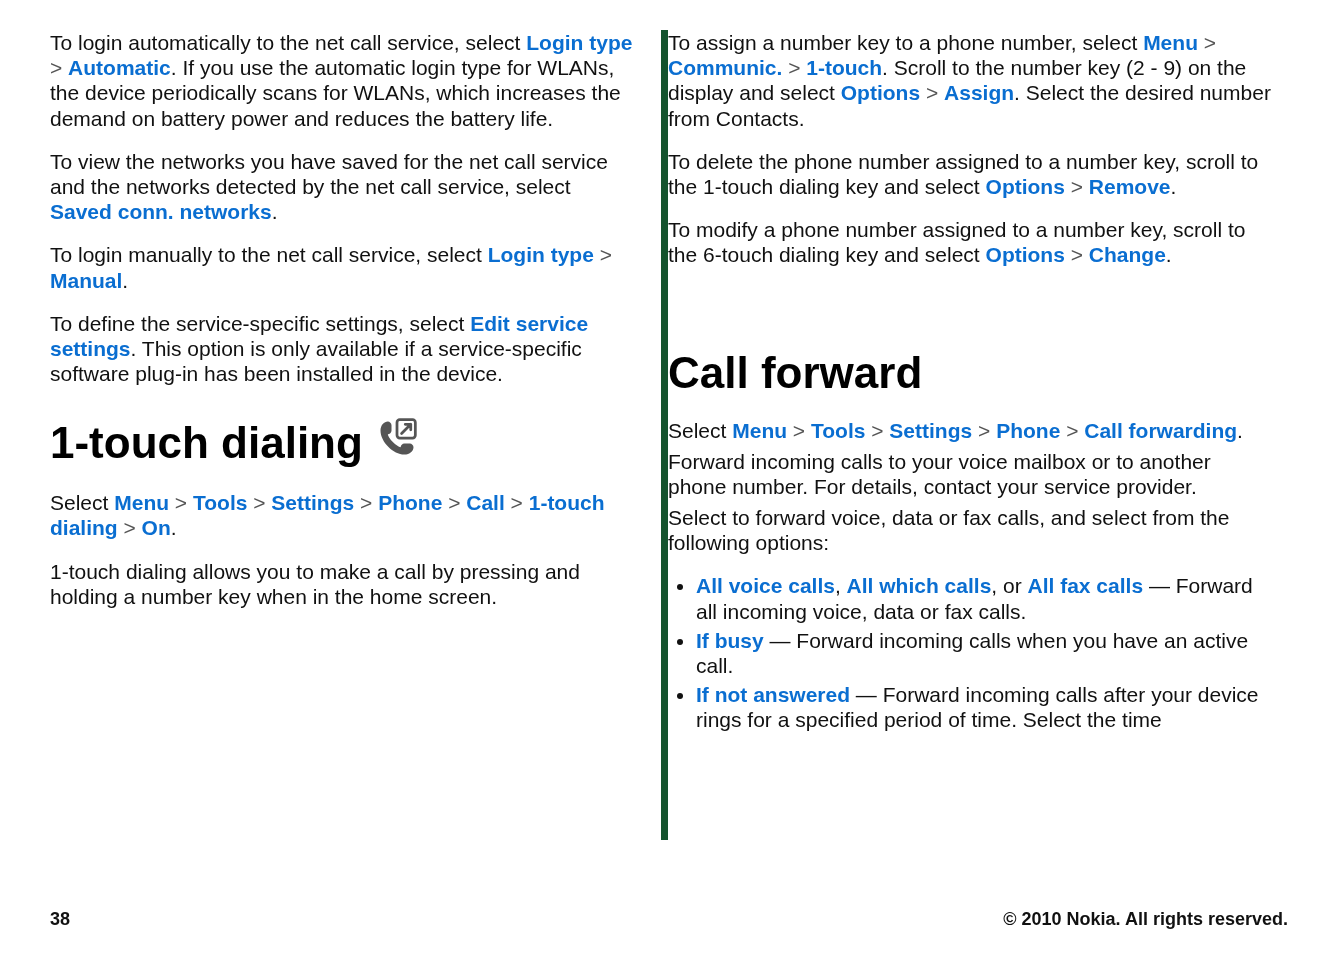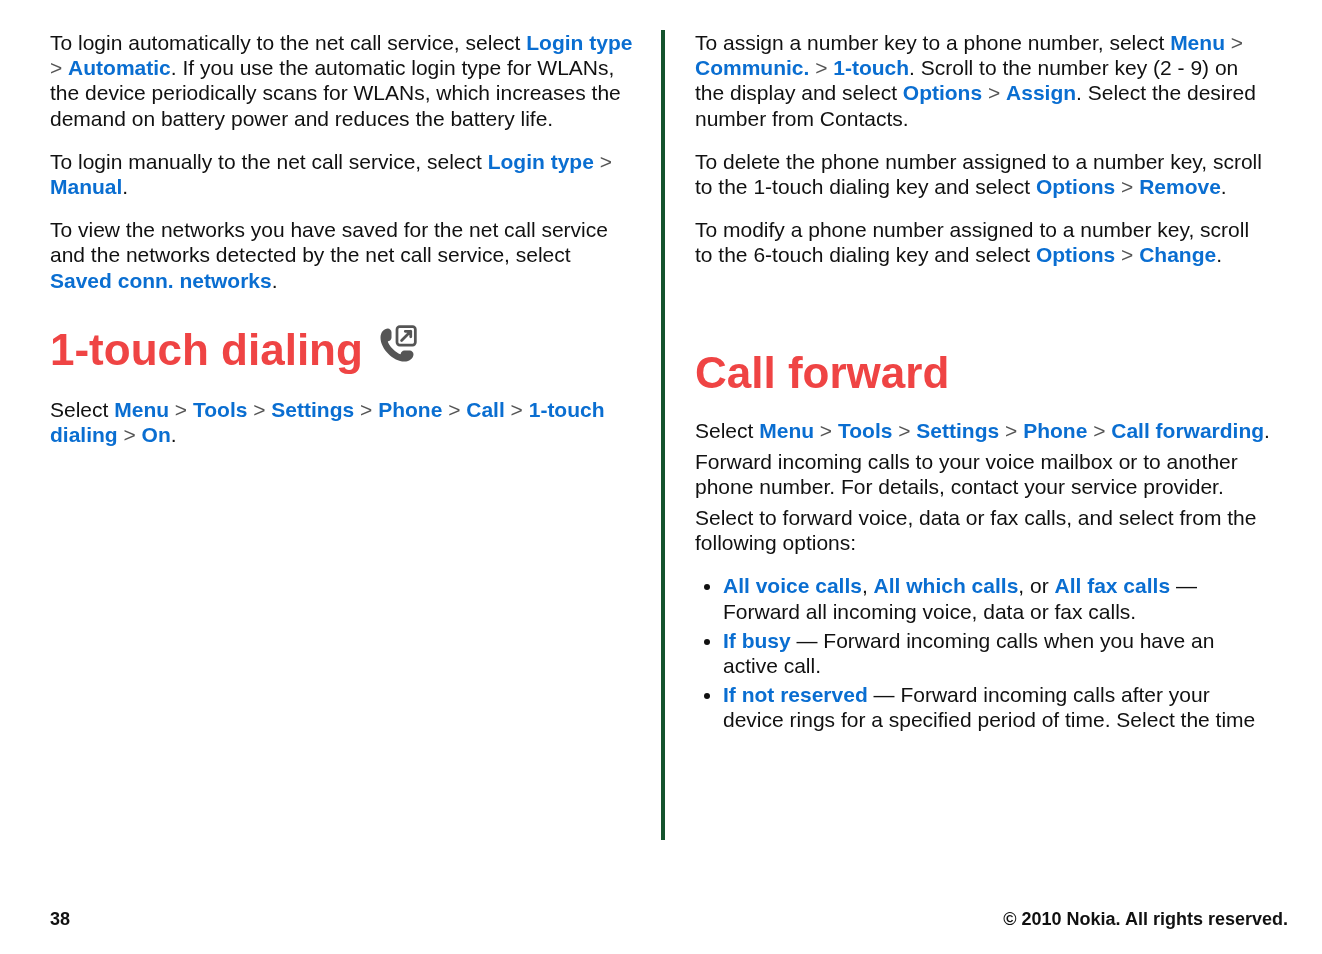--- a/index.html
+++ b/index.html
@@ -27,8 +27,7 @@
     padding-right: 24px;
   }
   .col-right {
-    padding-left: 30px;
-    border-left: 4px solid #14532d;
+    border-left: 7px solid #14532d;
   }
   p {
     font-size: 21px;

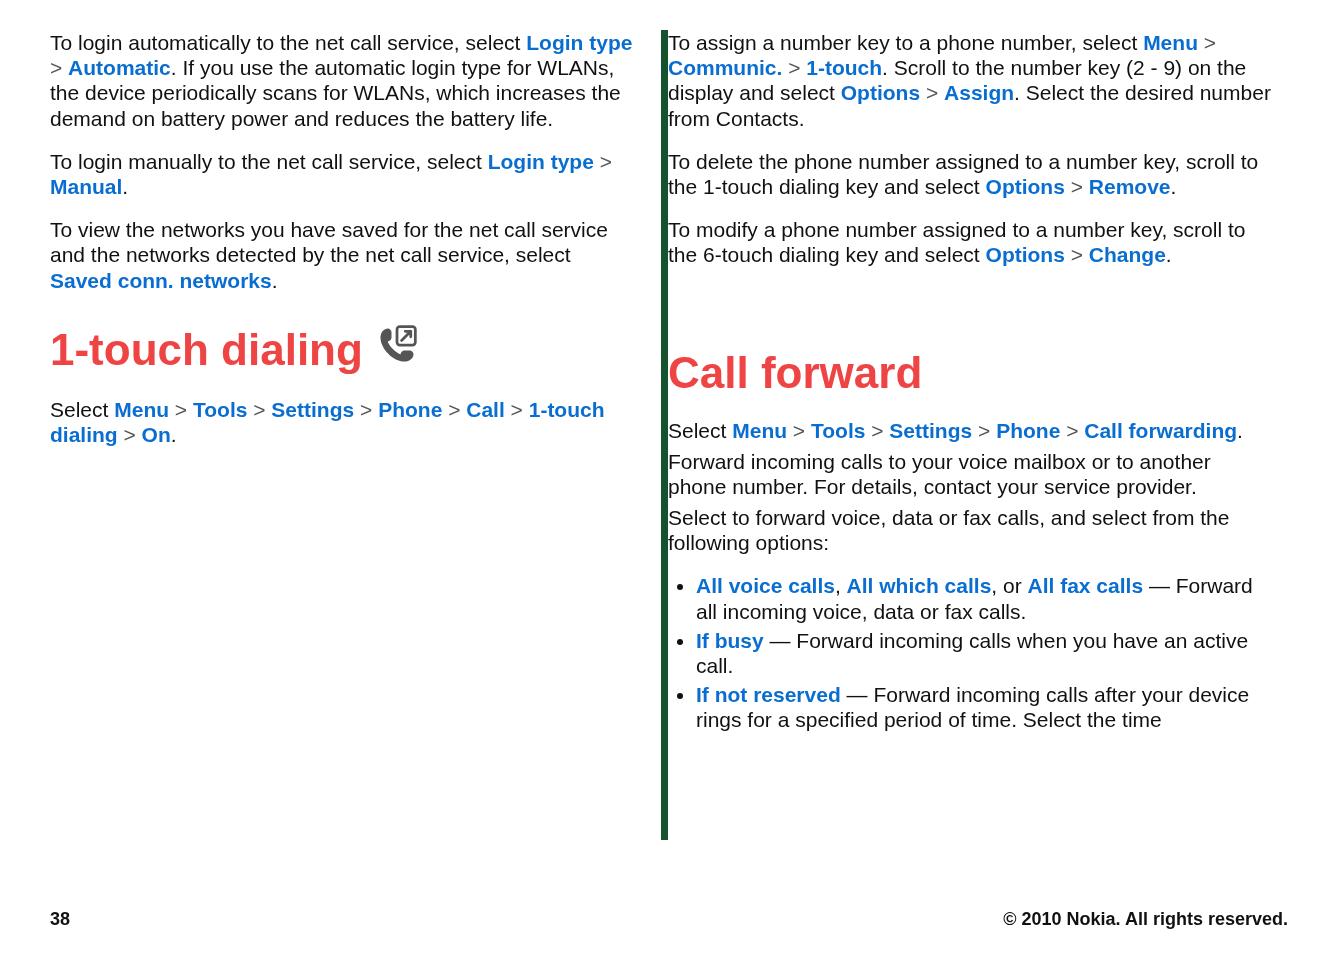--- a/index.html
+++ b/index.html
@@ -94,11 +94,11 @@
     </p>
 
     <p>
-      <span>To login manually to the net call service, select </span><span class="kw">Login type</span><span class="gt"> &gt; </span><span class="kw">Manual</span><span>.</span>
+      <span>To view the networks you have saved for the net call service and the networks detected by the net call service, select </span><span class="kw">Saved conn. networks</span><span>.</span>
     </p>
 
     <p>
-      <span>To view the networks you have saved for the net call service and the networks detected by the net call service, select </span><span class="kw">Saved conn. networks</span><span>.</span>
+      <span>To login manually to the net call service, select </span><span class="kw">Login type</span><span class="gt"> &gt; </span><span class="kw">Manual</span><span>.</span>
     </p>
 
 

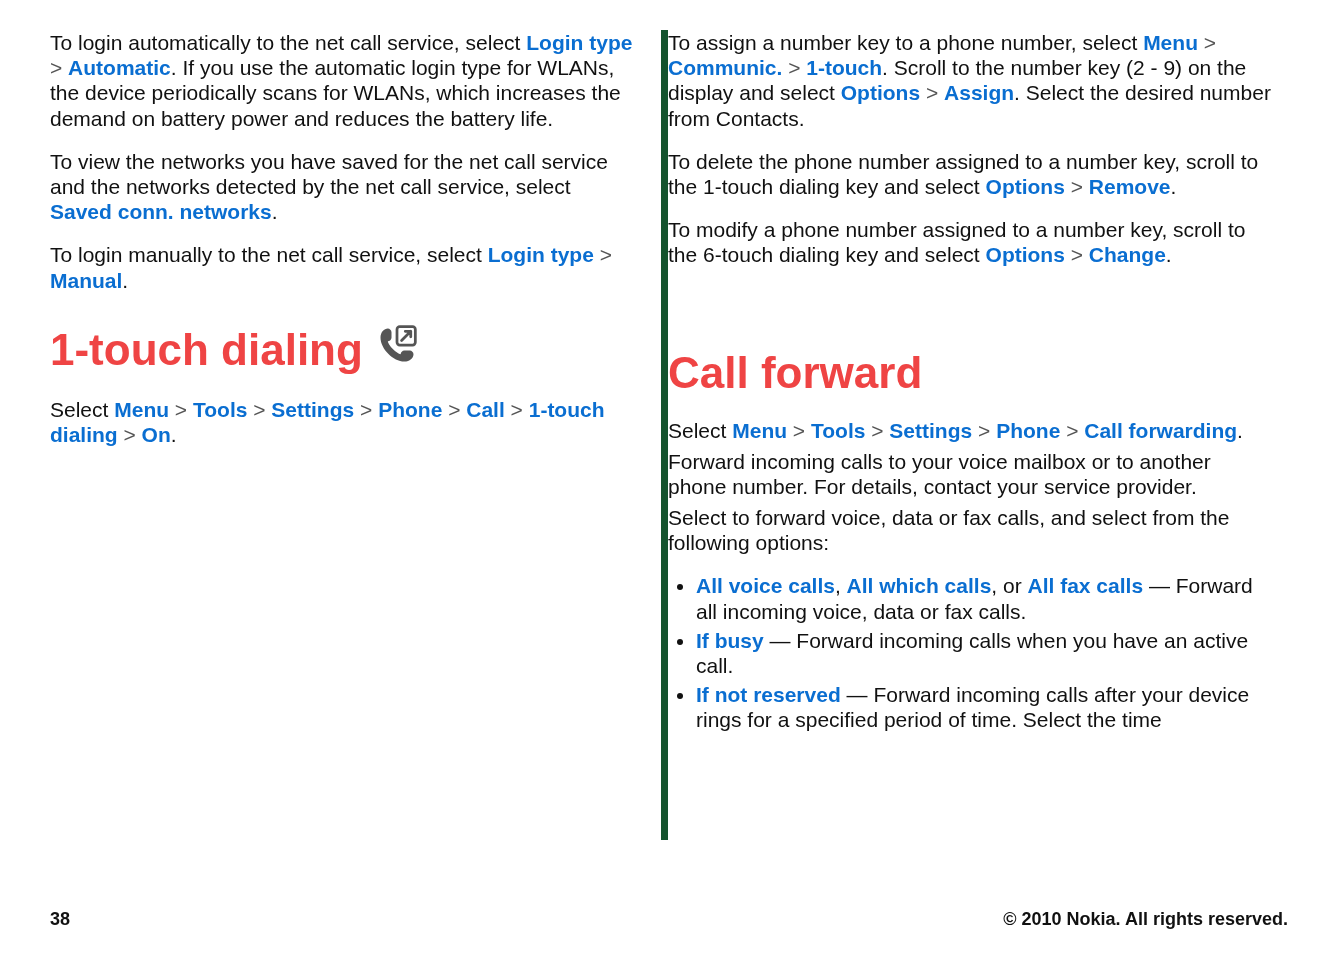--- a/index.html
+++ b/index.html
@@ -101,6 +101,9 @@
       <span>To login manually to the net call service, select </span><span class="kw">Login type</span><span class="gt"> &gt; </span><span class="kw">Manual</span><span>.</span>
     </p>
 
+    <p>
+      <span>To define the service-specific settings, select </span><span class="kw">Edit service settings</span><span>. This option is only available if a service-specific software plug-in has been installed in the device.</span>
+    </p>
 
     <h1>
       <span>1-touch dialing</span>

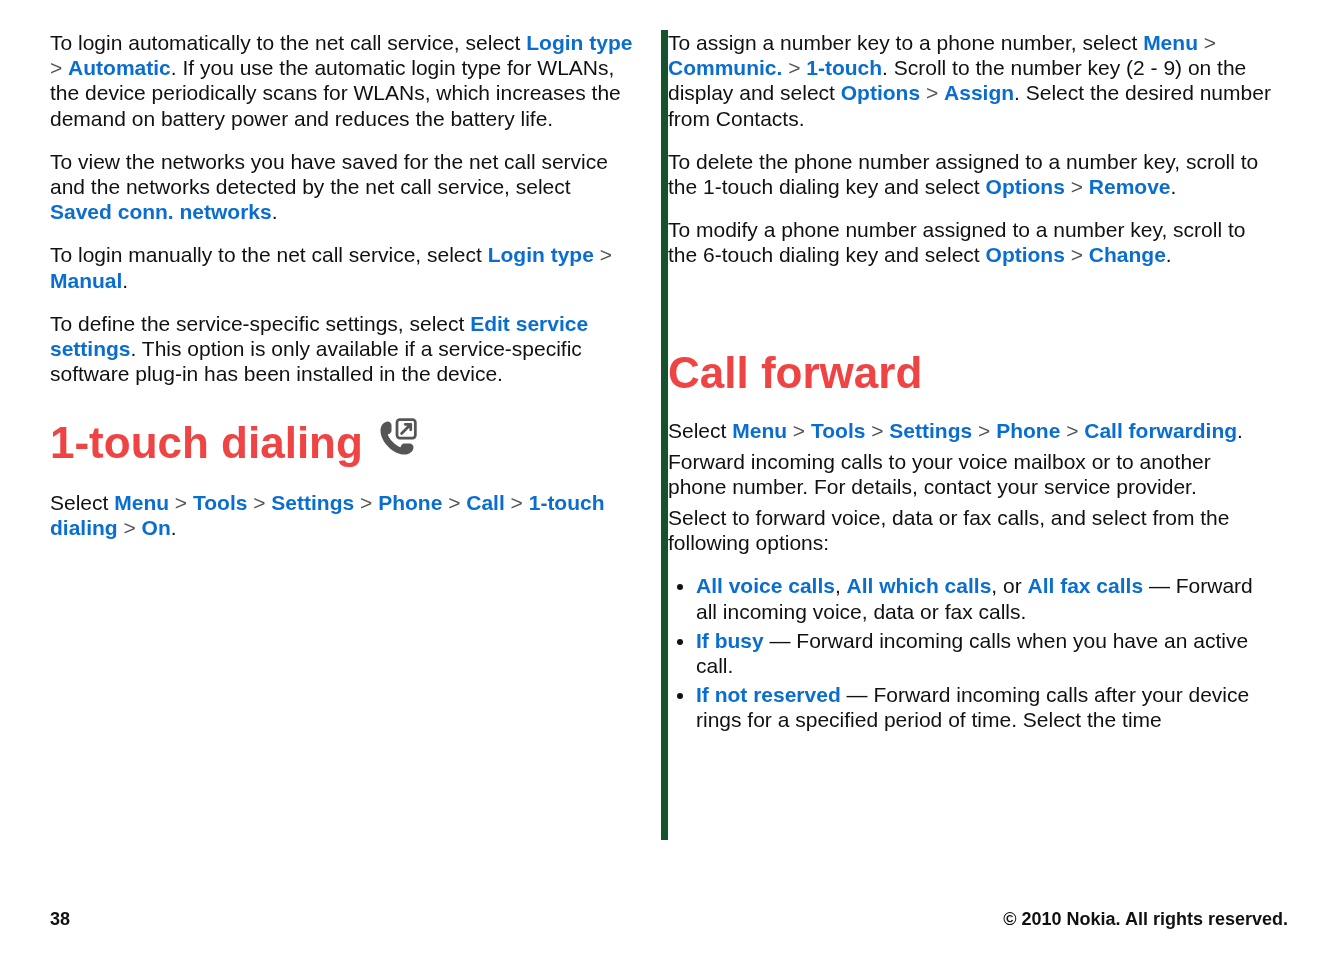--- a/index.html
+++ b/index.html
@@ -38,7 +38,7 @@
   h1 {
     font-size: 44px;
     font-weight: 700;
-    color: #ef4444;
+    color: #000000;
     margin: 30px 0 20px 0;
     display: flex;
     align-items: center;

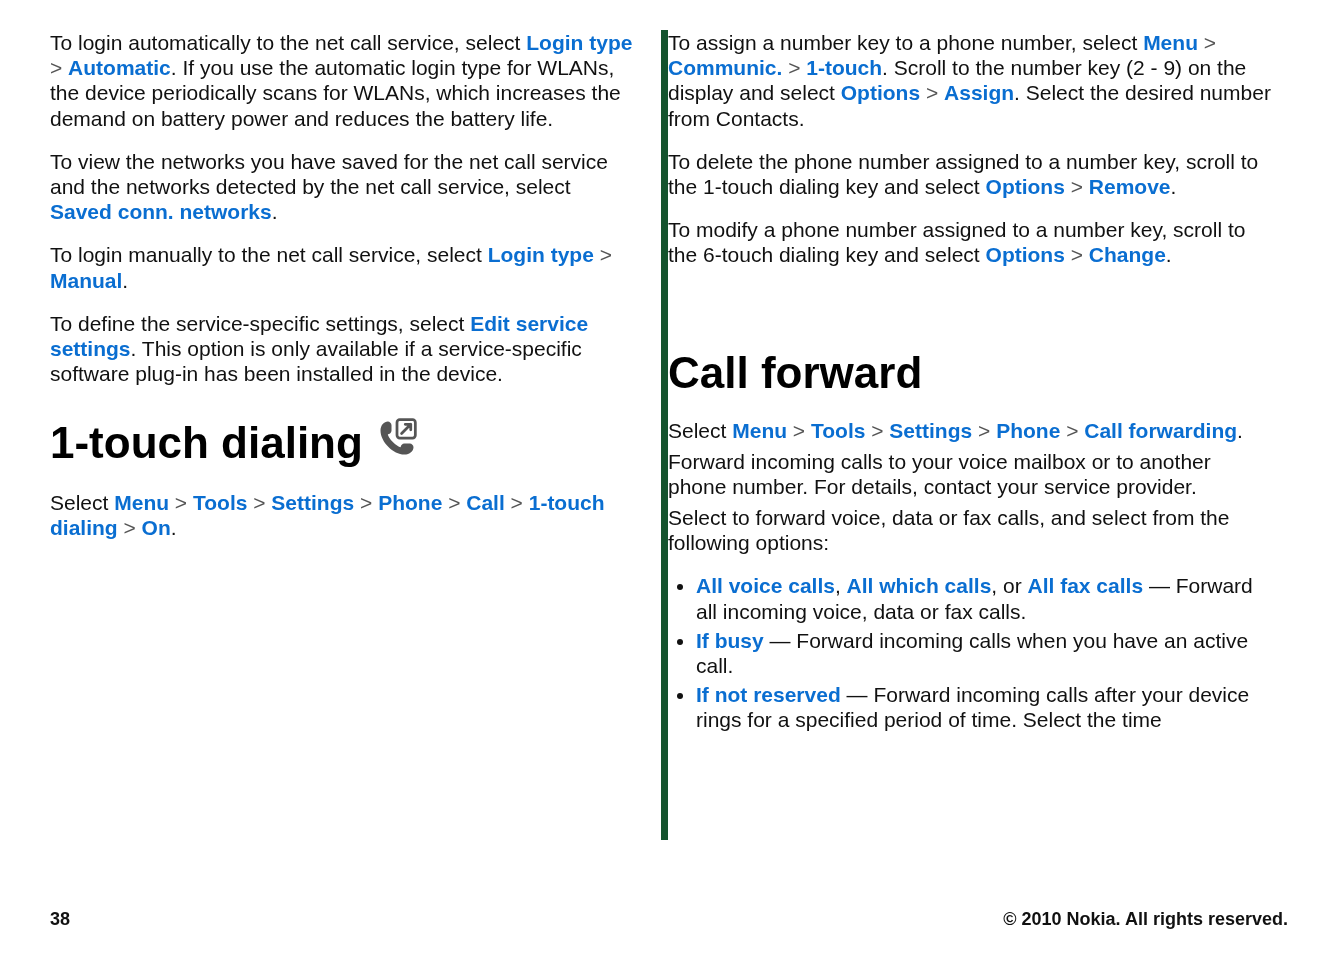--- a/index.html
+++ b/index.html
@@ -120,6 +120,7 @@
       <span>Select </span><span class="kw">Menu</span><span class="gt"> &gt; </span><span class="kw">Tools</span><span class="gt"> &gt; </span><span class="kw">Settings</span><span class="gt"> &gt; </span><span class="kw">Phone</span><span class="gt"> &gt; </span><span class="kw">Call</span><span class="gt"> &gt; </span><span class="kw">1-touch dialing</span><span class="gt"> &gt; </span><span class="kw">On</span><span>.</span>
     </div>
 
+    <p>1-touch dialing allows you to make a call by pressing and holding a number key when in the home screen.</p>
   </div>
 
   <div class="col col-right">

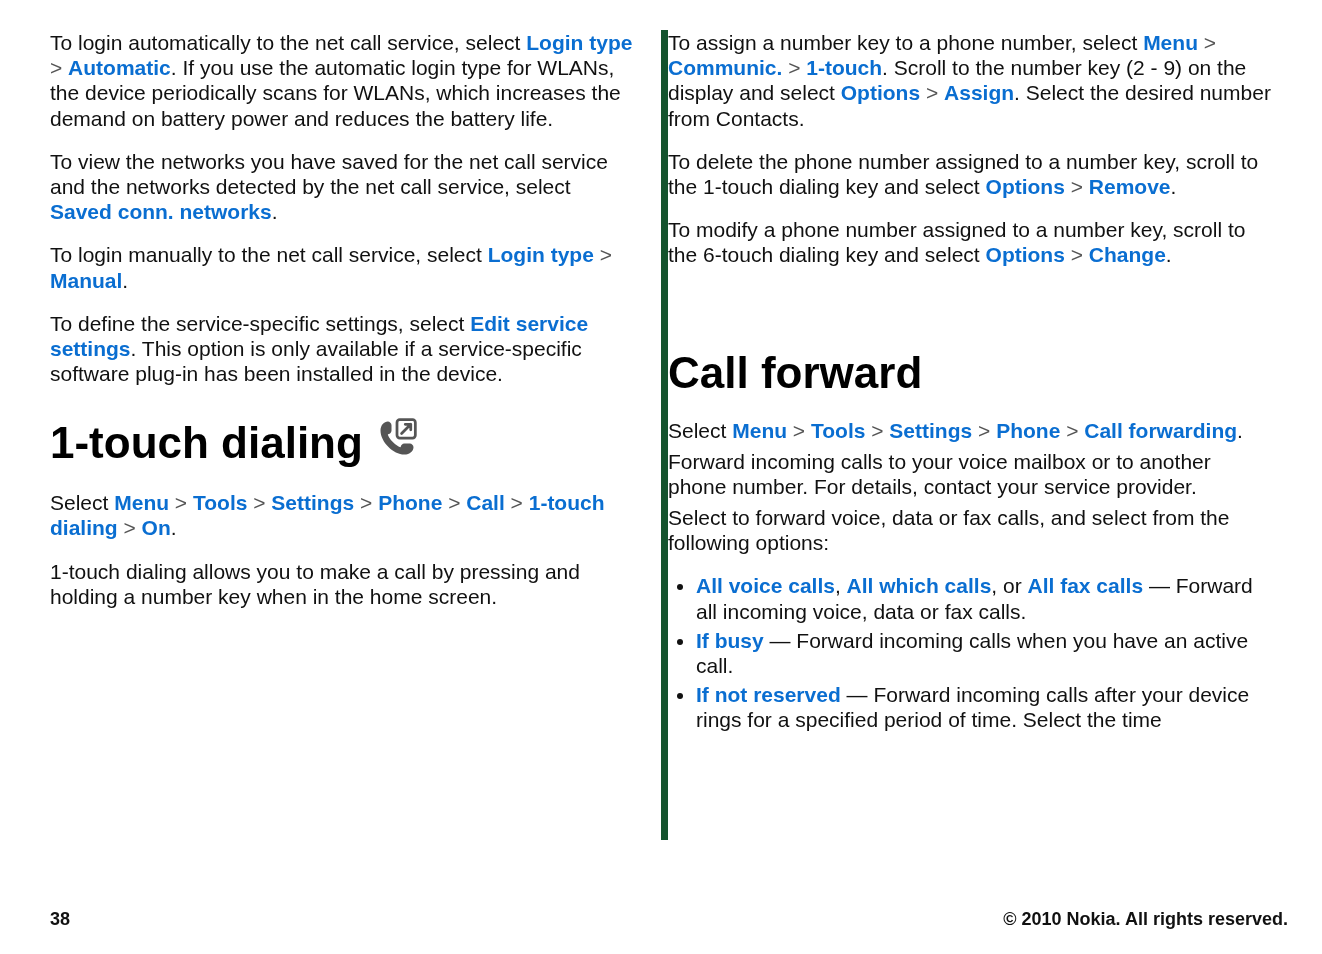--- a/index.html
+++ b/index.html
@@ -156,7 +156,7 @@
         <span class="kw">If busy</span><span>  — Forward incoming calls when you have an active call.</span>
       </li>
       <li>
-        <span class="kw">If not reserved</span><span>  — Forward incoming calls after your device rings for a specified period of time. Select the time</span>
+        <span class="kw">If not answered</span><span>  — Forward incoming calls after your device rings for a specified period of time. Select the time</span>
       </li>
     </ul>
 

